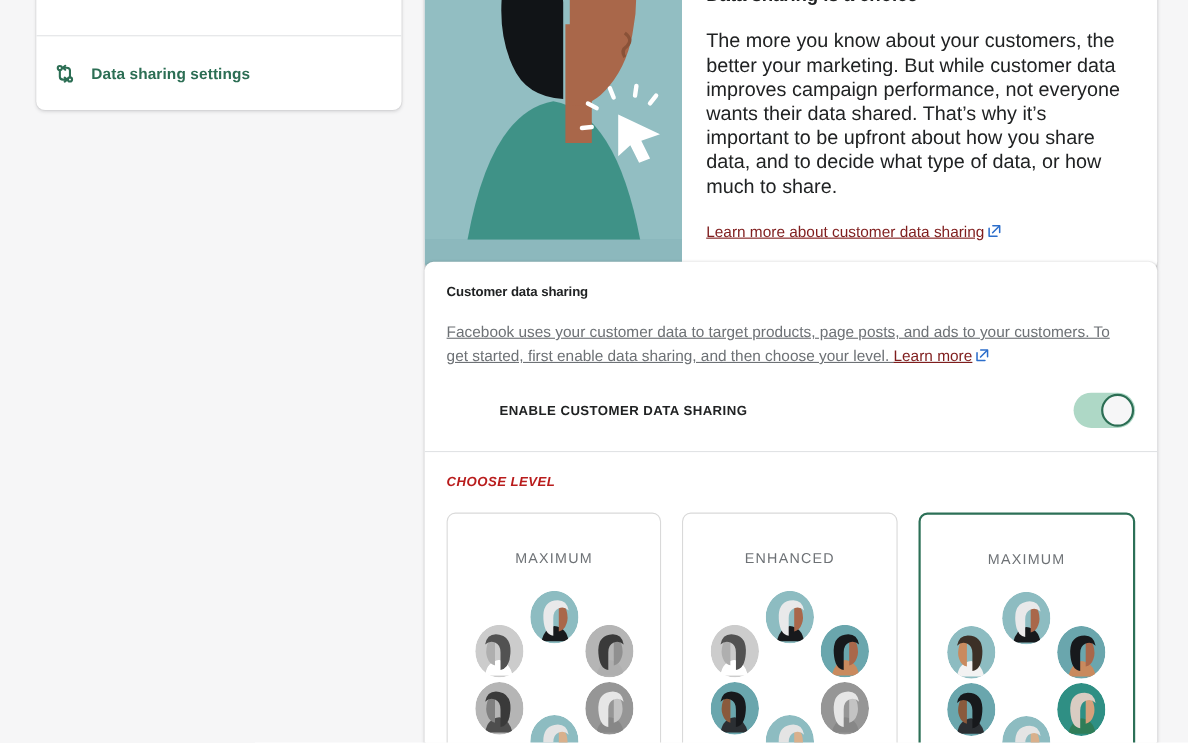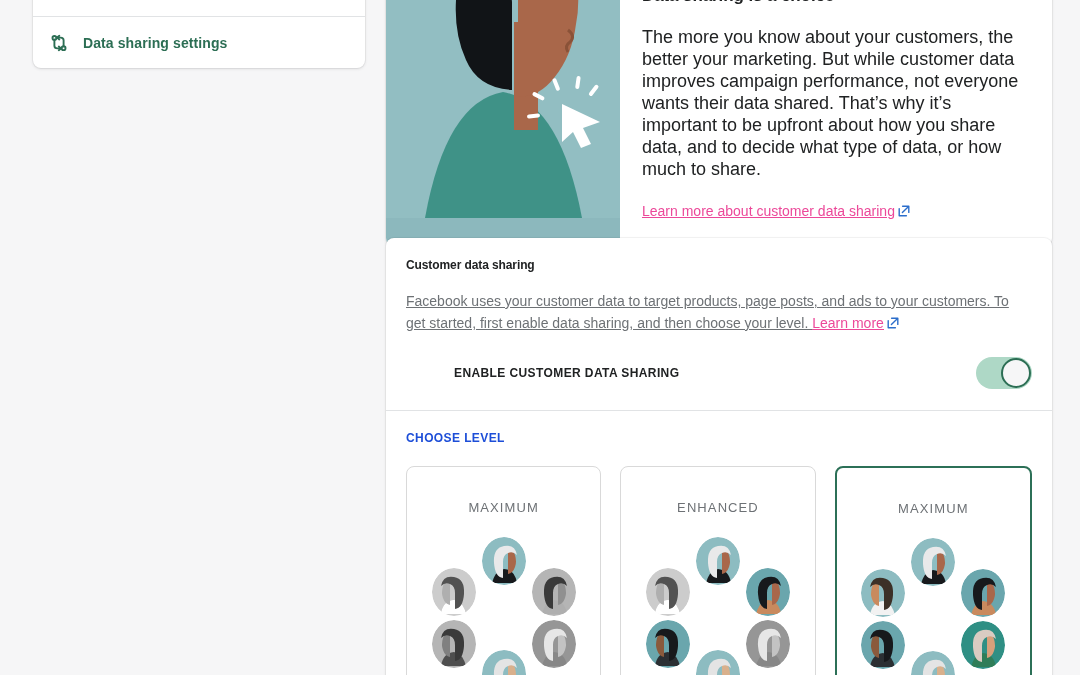--- a/index.html
+++ b/index.html
@@ -36,7 +36,7 @@
   .nav-item {
     display: flex;
     align-items: center;
-    height: 52px;
+    height: 68px;
     padding: 0 16px;
     box-sizing: border-box;
     gap: 14px;

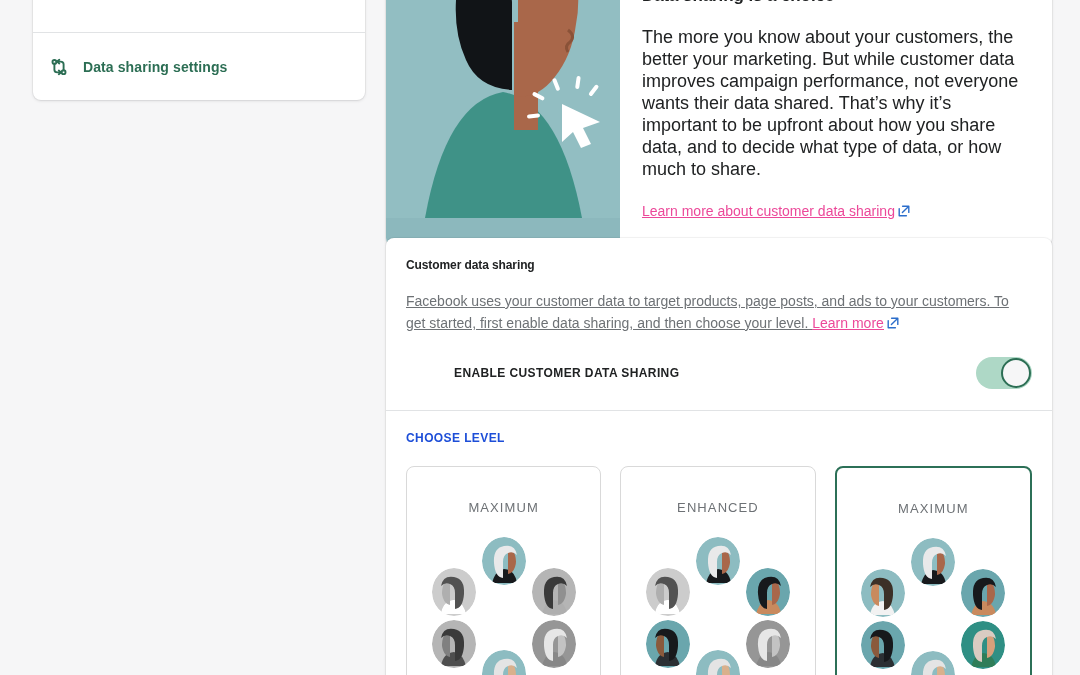--- a/index.html
+++ b/index.html
@@ -111,7 +111,7 @@
     max-width: 398px;
   }
   .link {
-    color: #ec4899;
+    color: #7f1d1d;
     text-decoration: underline;
     font-size: 14px;
     cursor: pointer;

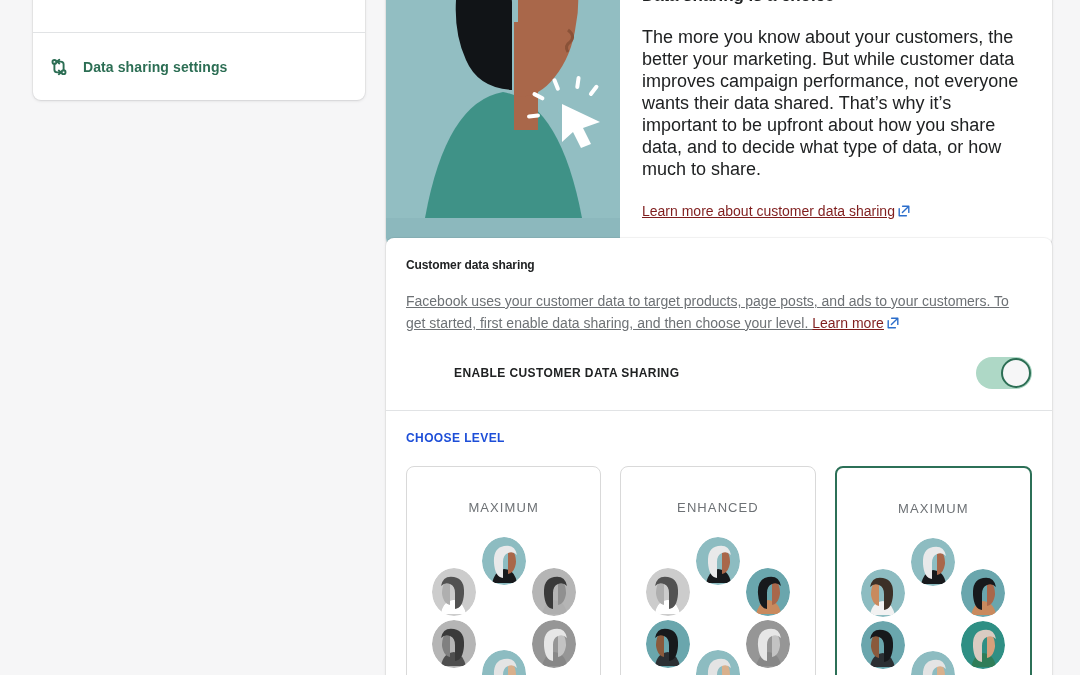--- a/index.html
+++ b/index.html
@@ -190,8 +190,9 @@
     font-size: 12px;
     font-weight: 700;
     letter-spacing: 0.4px;
-    color: #1d4ed8;
+    color: #b91c1c;
     margin: 0 0 21px 0;
+    font-style: italic;
   }
 
   .level-grid {

